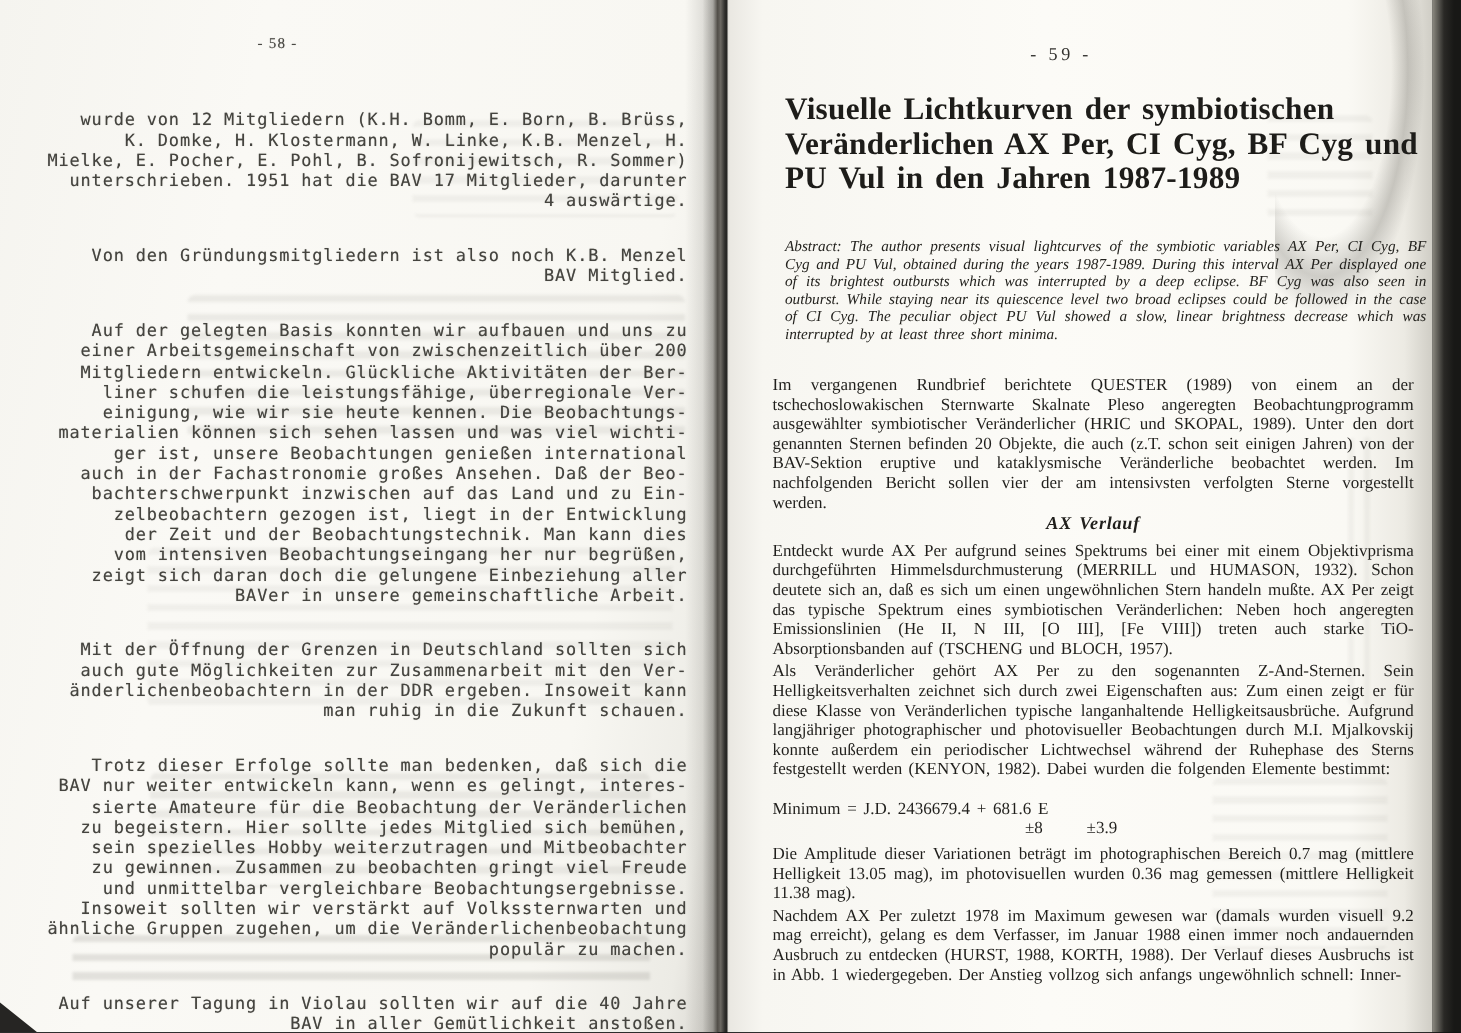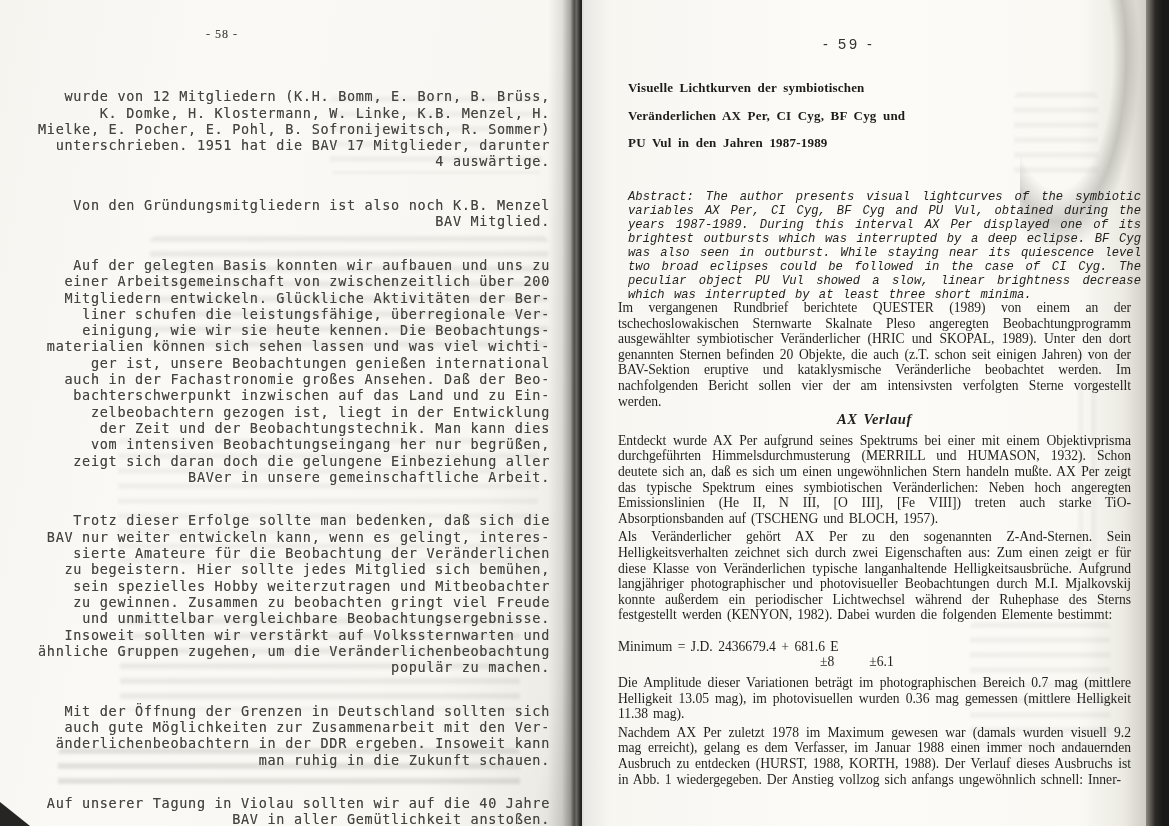--- a/index.html
+++ b/index.html
@@ -52,7 +52,7 @@
   }
   .pagenum-right {
     position:absolute; left:212px; top:36px; width:110px; text-align:center; z-index:2;
-    font-family:Liberation Sans, sans-serif; font-size:14.5px; letter-spacing:3px; color:#33322f;
+    font-family:Liberation Serif, serif; font-size:14.5px; letter-spacing:3px; color:#33322f;
   }
   .article-title {
     position:absolute; left:46px; top:74px; width:516px; z-index:2;

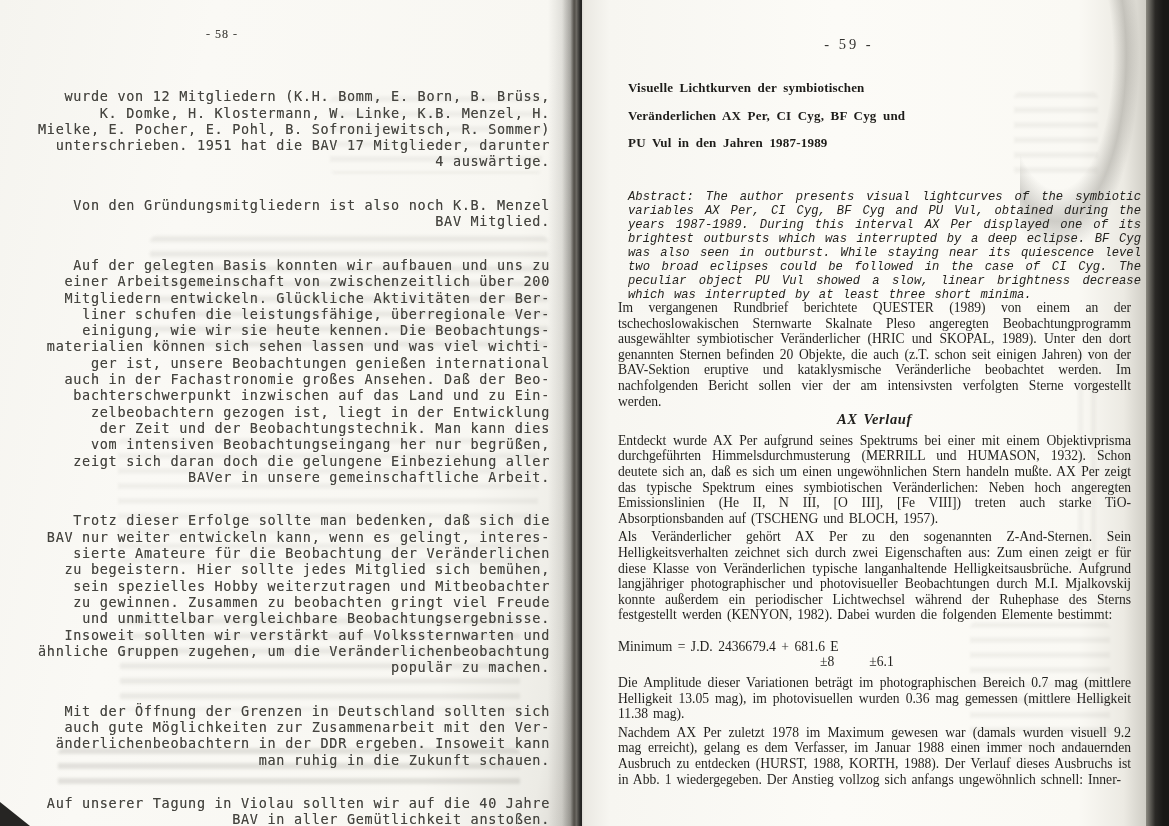--- a/index.html
+++ b/index.html
@@ -57,7 +57,7 @@
   .article-title {
     position:absolute; left:46px; top:74px; width:516px; z-index:2;
     font-family:"Liberation Serif", serif; font-weight:bold;
-    font-size:13px; line-height:27.5px; letter-spacing:.2px; word-spacing:3px;
+    font-size:25px; line-height:27.5px; letter-spacing:.2px; word-spacing:3px;
     color:#1d1c19; white-space:pre-line;
   }
   .article-abstract {

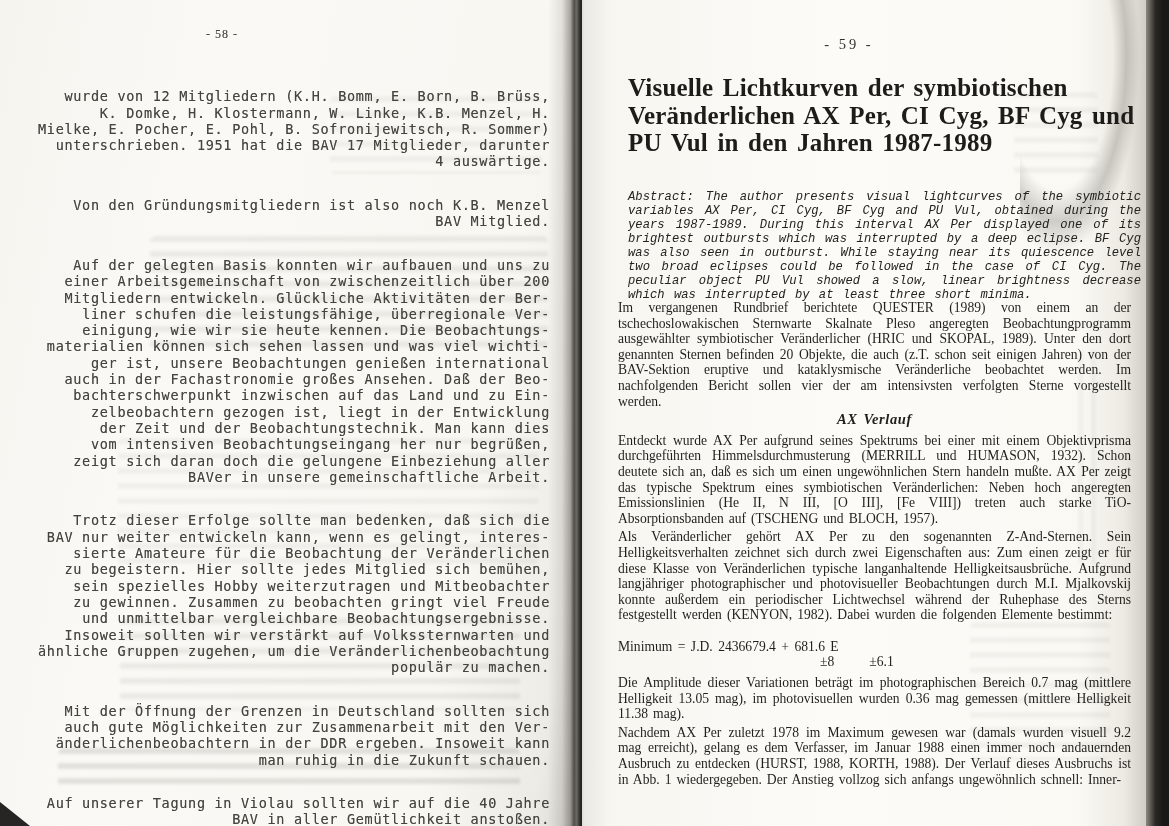--- a/index.html
+++ b/index.html
@@ -62,7 +62,7 @@
   }
   .article-abstract {
     position:absolute; left:46px; top:190px; width:513px; z-index:2;
-    font-family:Liberation Mono, monospace; font-style:italic;
+    font-family:Liberation Serif, serif; font-style:italic;
     font-size:12.2px; line-height:14px; word-spacing:2px;
     color:#24231f; text-align:justify;
   }

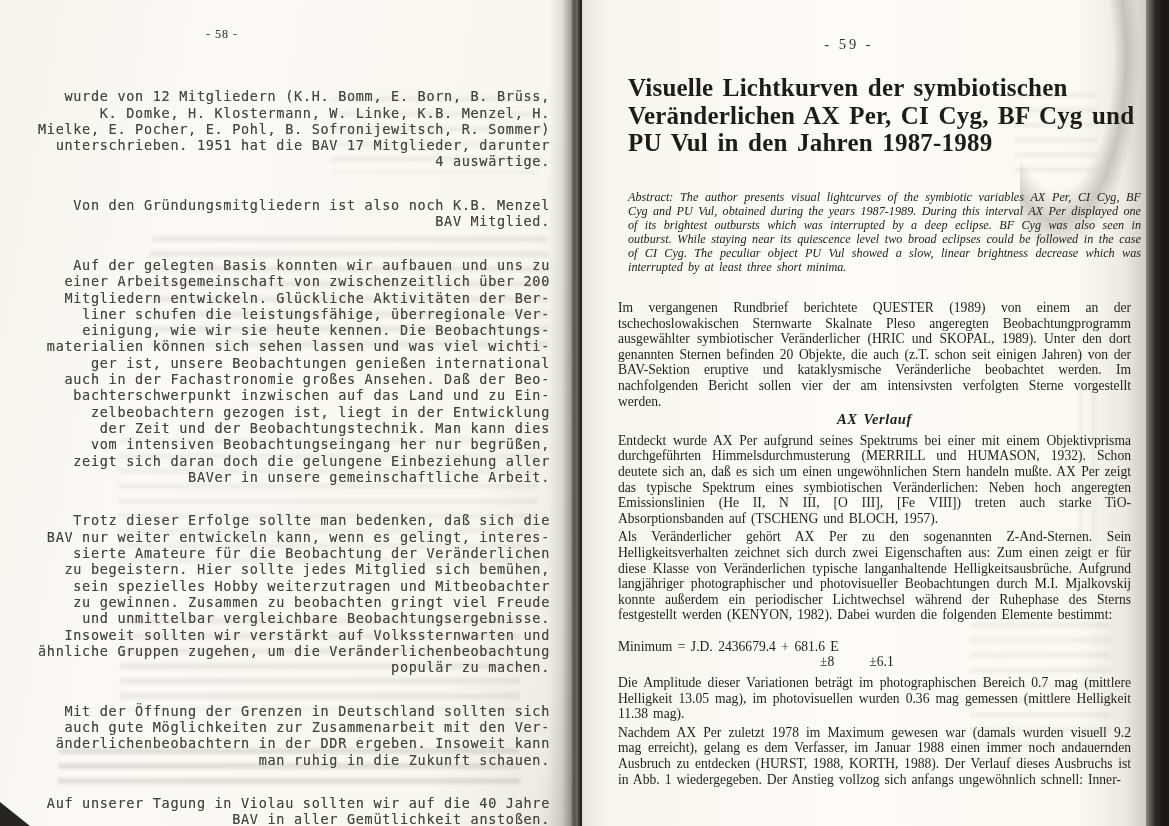--- a/index.html
+++ b/index.html
@@ -137,6 +137,10 @@
 vom intensiven Beobachtungseingang her nur begrüßen,
 zeigt sich daran doch die gelungene Einbeziehung aller
 BAVer in unsere gemeinschaftliche Arbeit.</p>
+      <p>Mit der Öffnung der Grenzen in Deutschland sollten sich
+auch gute Möglichkeiten zur Zusammenarbeit mit den Ver-
+änderlichenbeobachtern in der DDR ergeben. Insoweit kann
+man ruhig in die Zukunft schauen.</p>
       <p>Trotz dieser Erfolge sollte man bedenken, daß sich die
 BAV nur weiter entwickeln kann, wenn es gelingt, interes-
 sierte Amateure für die Beobachtung der Veränderlichen
@@ -147,10 +151,6 @@
 Insoweit sollten wir verstärkt auf Volkssternwarten und
 ähnliche Gruppen zugehen, um die Veränderlichenbeobachtung
 populär zu machen.</p>
-      <p>Mit der Öffnung der Grenzen in Deutschland sollten sich
-auch gute Möglichkeiten zur Zusammenarbeit mit den Ver-
-änderlichenbeobachtern in der DDR ergeben. Insoweit kann
-man ruhig in die Zukunft schauen.</p>
       <p>Auf unserer Tagung in Violau sollten wir auf die 40 Jahre
 BAV in aller Gemütlichkeit anstoßen.</p>
       

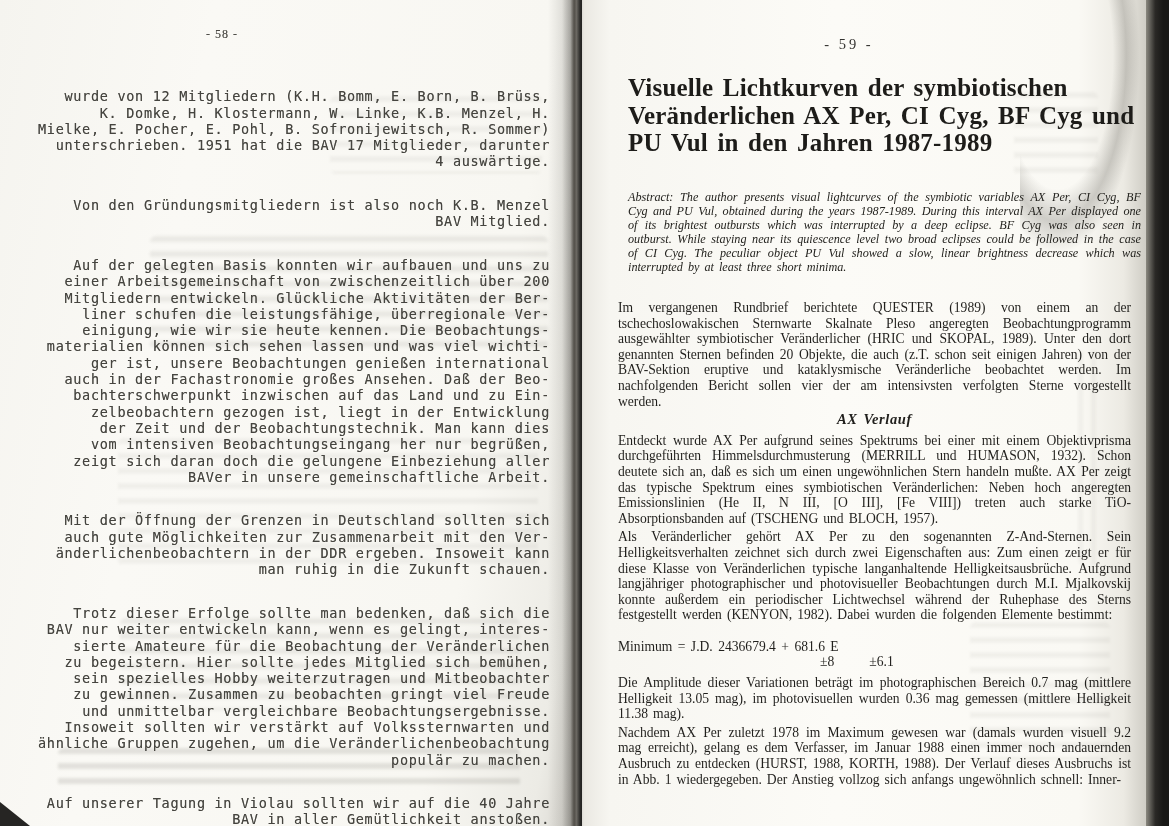--- a/index.html
+++ b/index.html
@@ -185,7 +185,7 @@
       <div class="formula-line">Minimum = J.D. 2436679.4 + 681.6 E</div>
       <div class="formula-errors">
         <span class="err-left">±8</span>
-        <span class="err-right">±6.1</span>
+        <span class="err-right">±3.9</span>
       </div>
       <p>Die Amplitude dieser Variationen beträgt im photographischen Bereich 0.7 mag (mittlere Helligkeit 13.05 mag), im photovisuellen wurden 0.36 mag gemessen (mittlere Helligkeit 11.38 mag).</p>
       <p>Nachdem AX Per zuletzt 1978 im Maximum gewesen war (damals wurden visuell 9.2 mag erreicht), gelang es dem Verfasser, im Januar 1988 einen immer noch andauernden Ausbruch zu entdecken (HURST, 1988, KORTH, 1988). Der Verlauf dieses Ausbruchs ist in Abb. 1 wiedergegeben. Der Anstieg vollzog sich anfangs ungewöhnlich schnell: Inner-</p>

